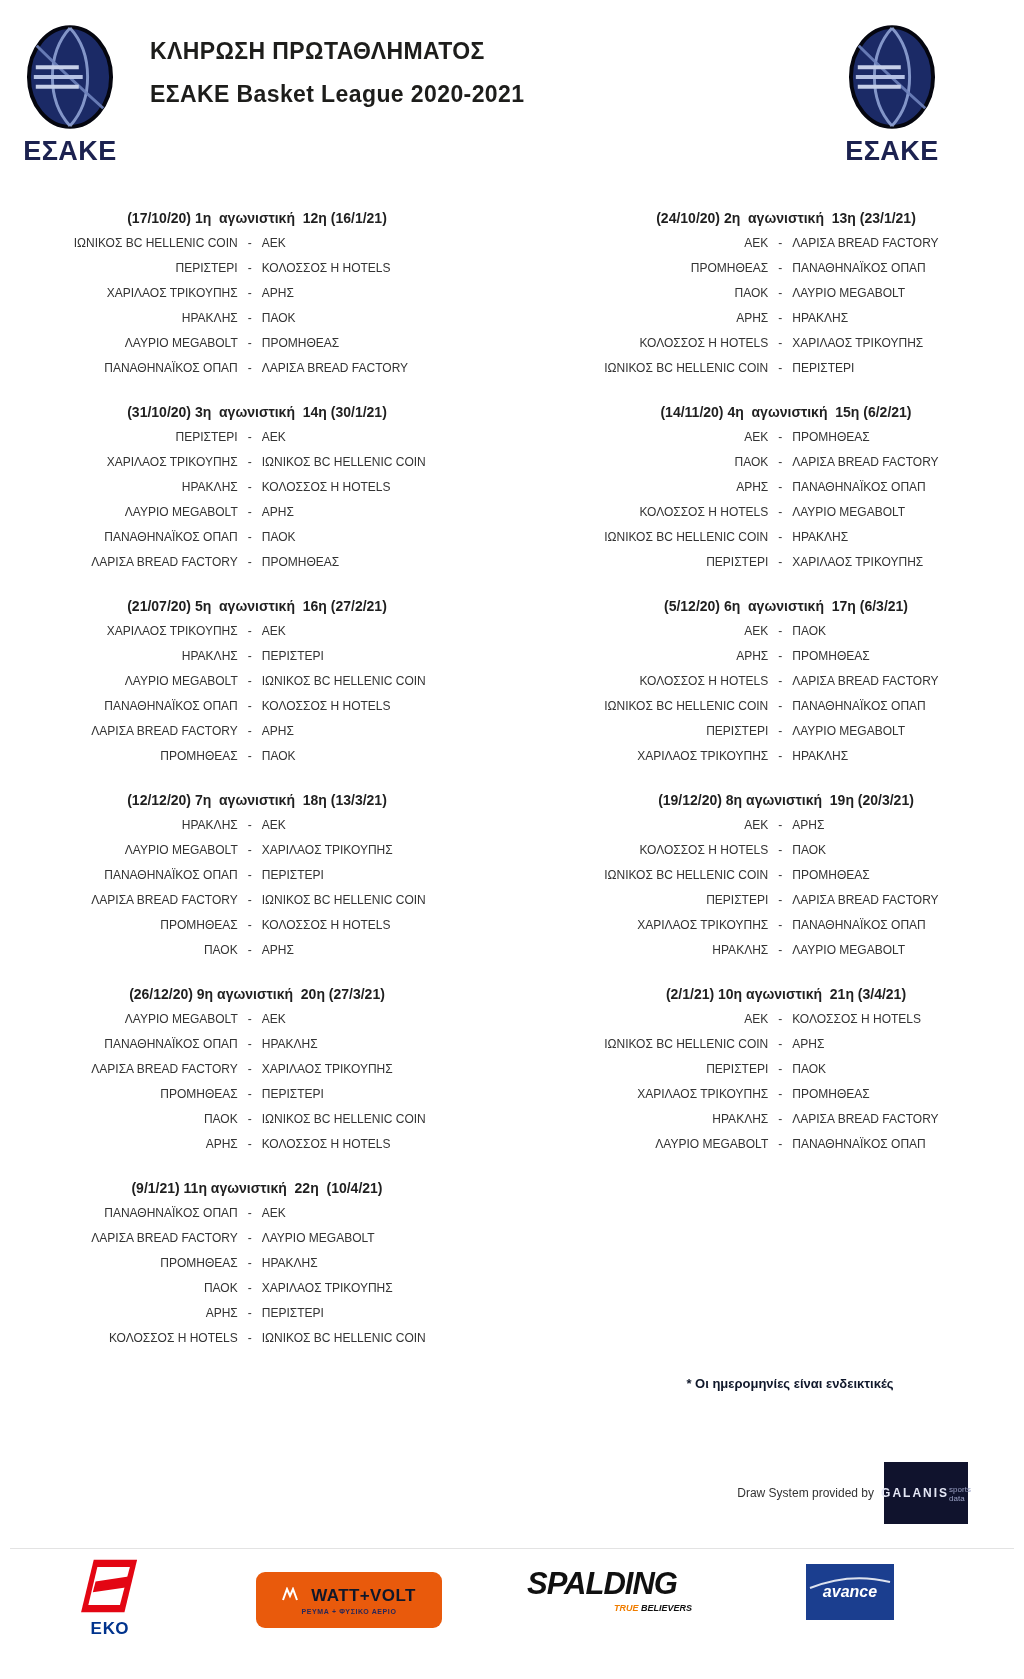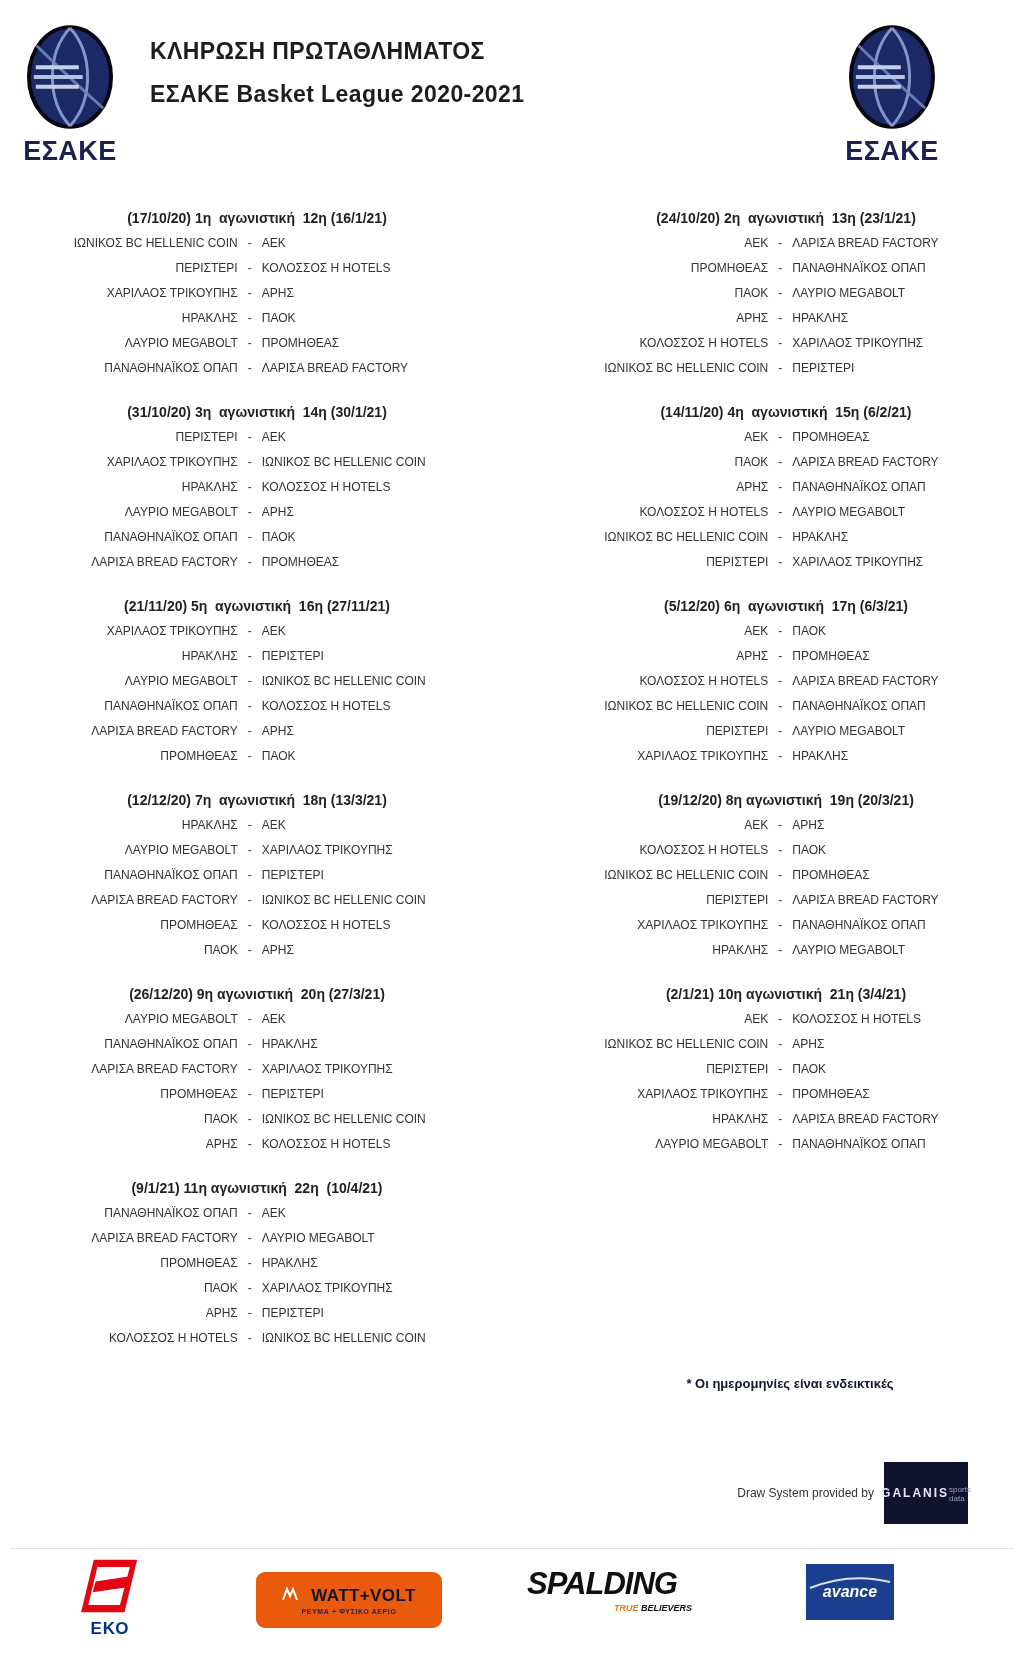--- a/index.html
+++ b/index.html
@@ -193,7 +193,7 @@
   </section>
 
   <section class="round">
-    <h3 class="round-header">(21/11/20) 5η  αγωνιστική  16η (27/11/21)</h3>
+    <h3 class="round-header">(21/07/20) 5η  αγωνιστική  16η (27/2/21)</h3>
     <div class="matches">
   <div class="match">
     <span class="home">ΧΑΡΙΛΑΟΣ ΤΡΙΚΟΥΠΗΣ</span>

